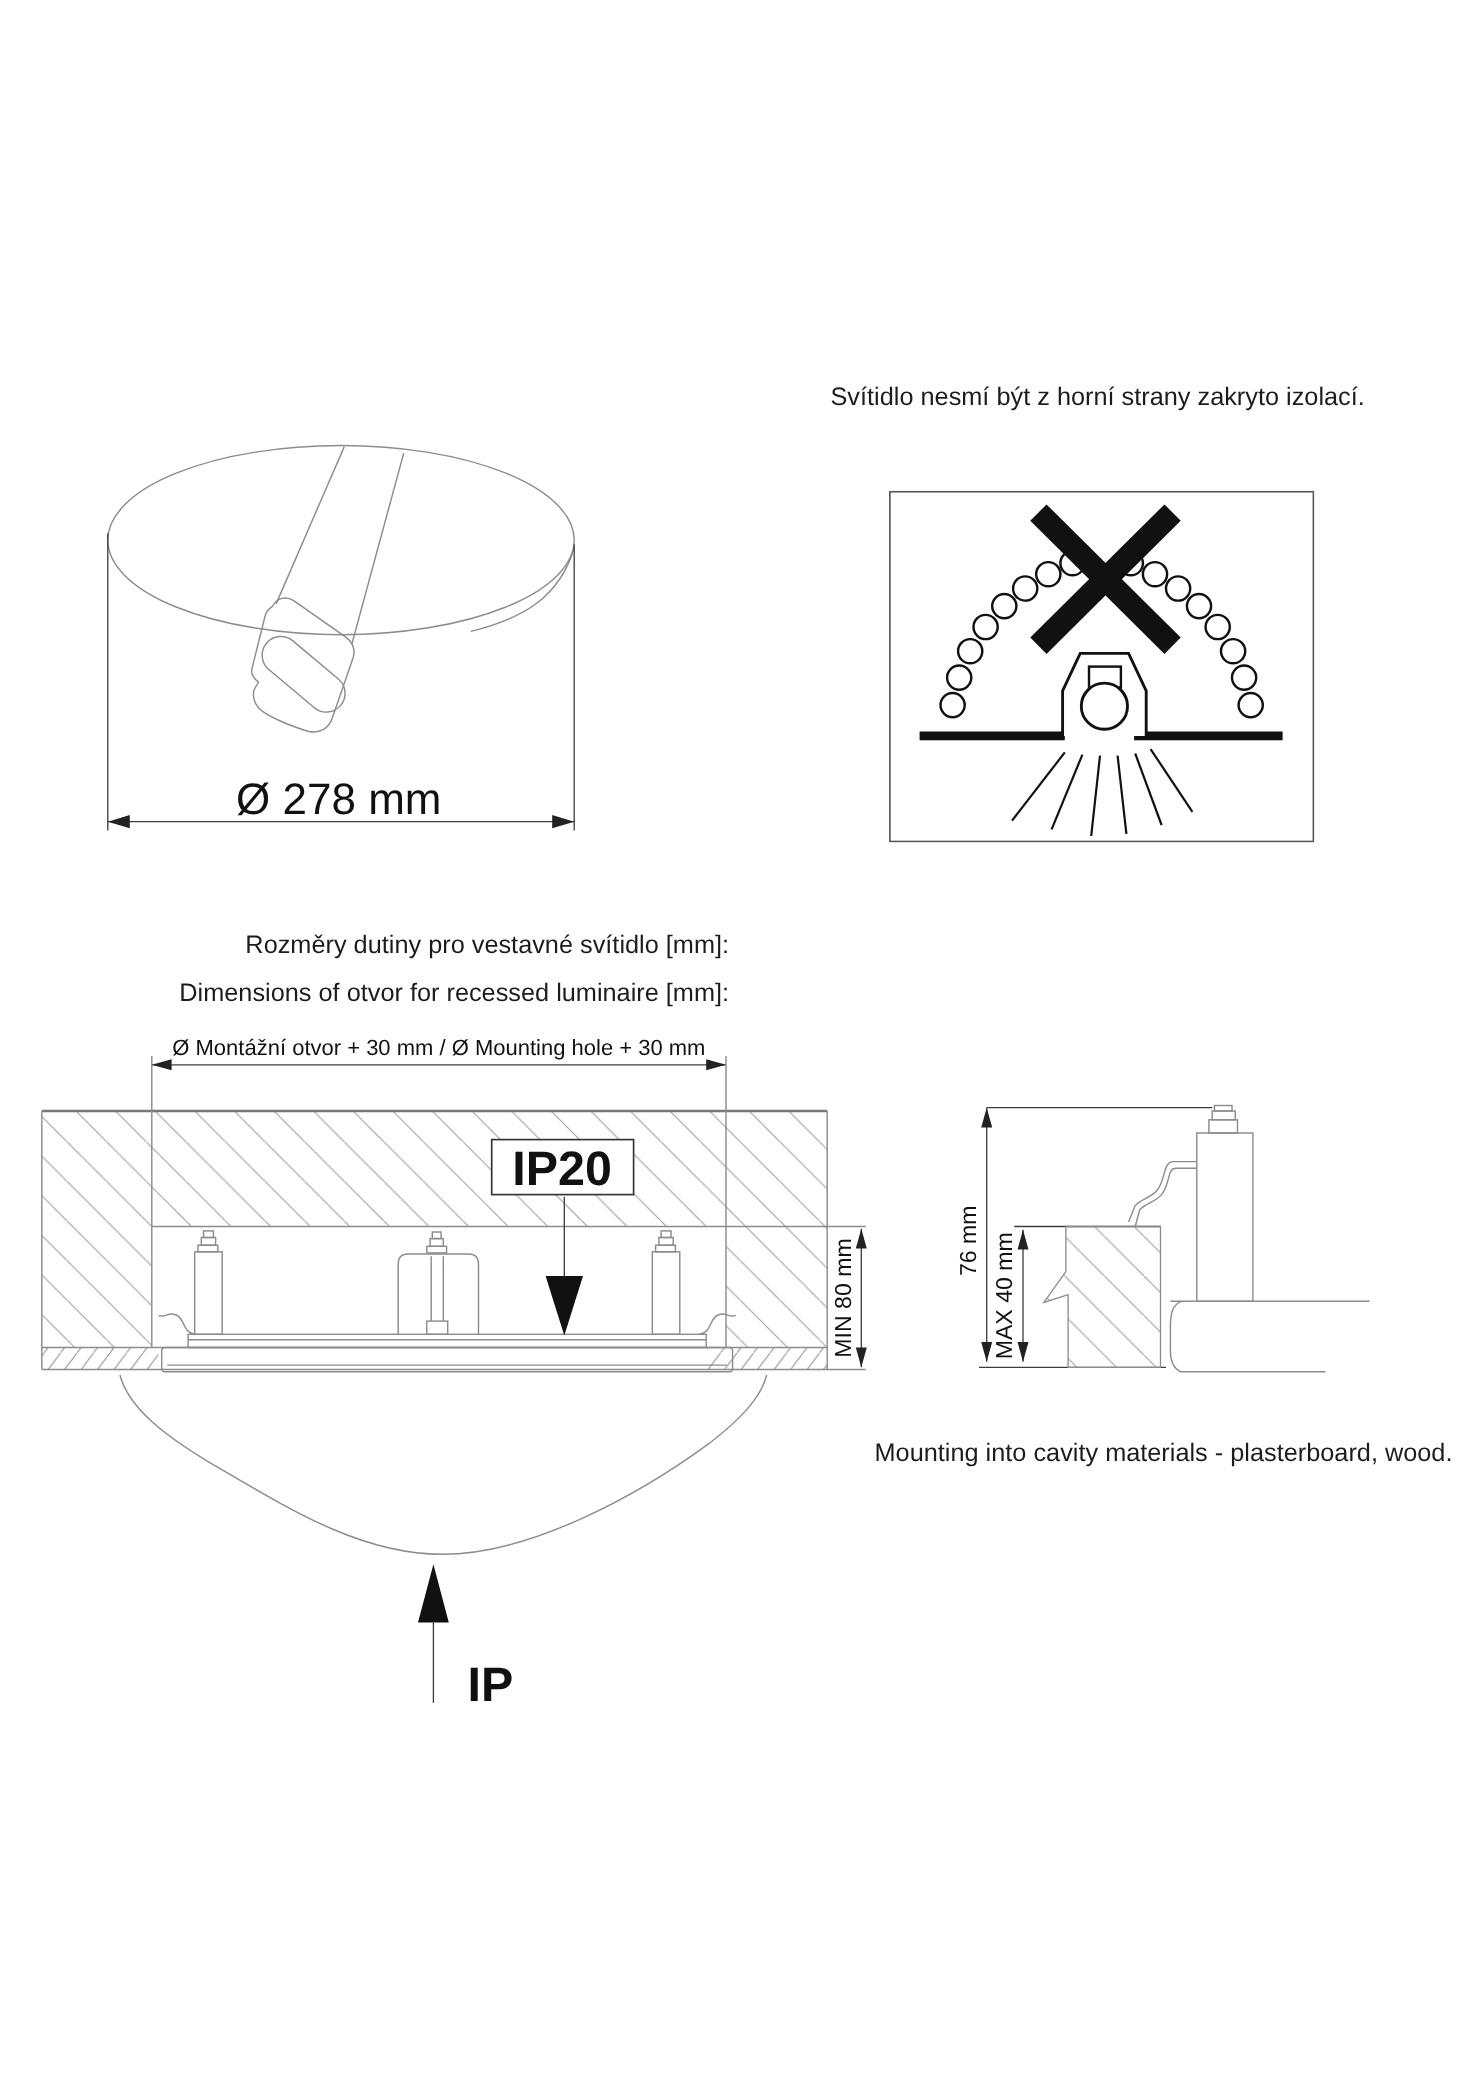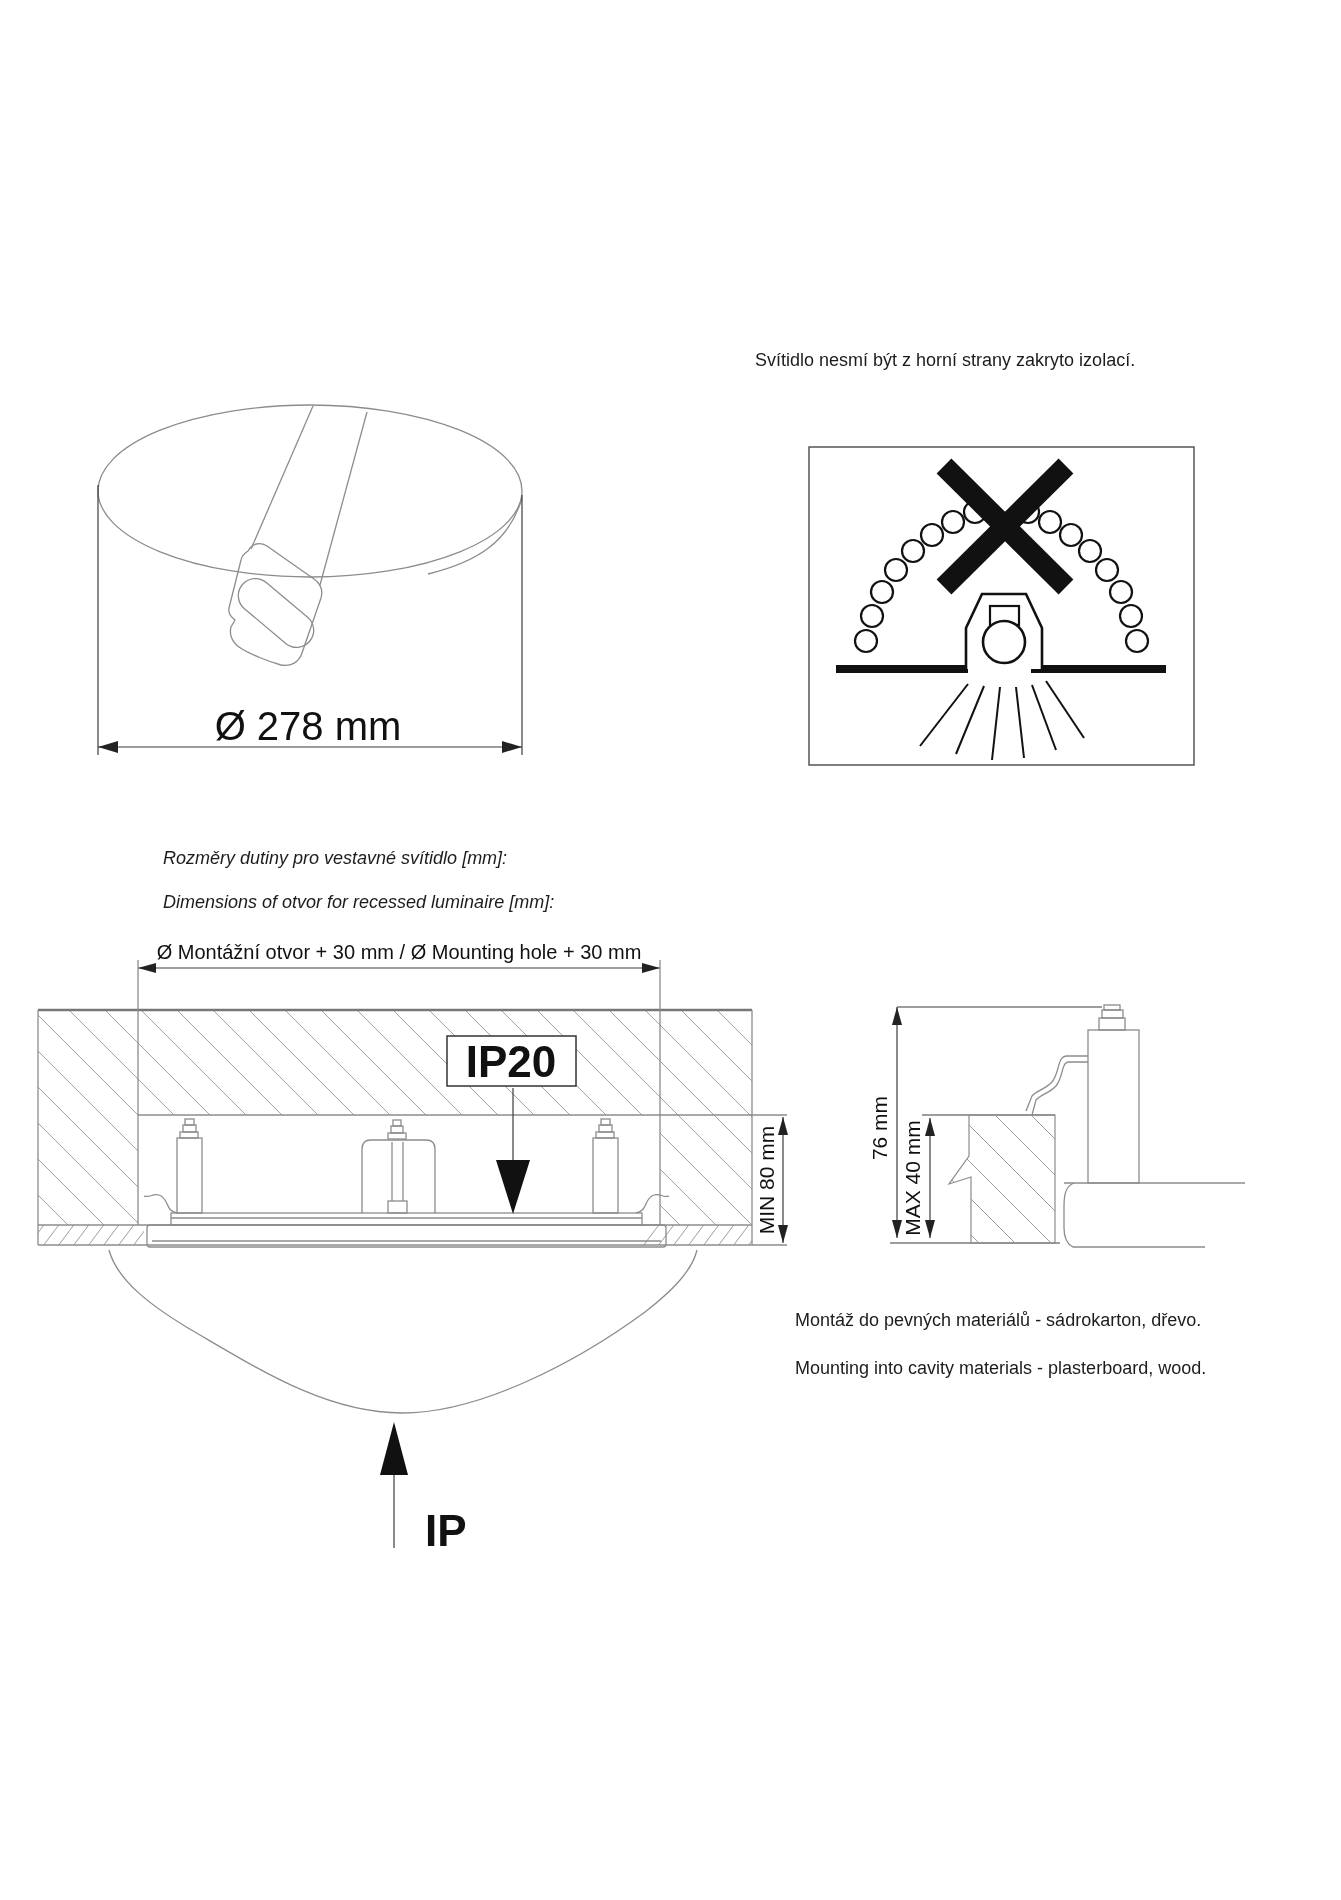--- a/index.html
+++ b/index.html
@@ -8,7 +8,7 @@
     font-family:"Liberation Sans", sans-serif;color:#1c1c1c;
   }
   .abs{position:absolute;}
-  .note{font-size:18px;line-height:45px;white-space:nowrap;color:#1c1c1c;}
+  .note{font-size:23px;line-height:45px;white-space:nowrap;color:#1c1c1c;text-align:right;}
   svg text{font-family:"Liberation Sans", sans-serif;fill:#111;}
   .thin{stroke:#8c8c8c;stroke-width:1.3;fill:none;}
   .dim{stroke:#3d3d3d;stroke-width:1.2;fill:none;}

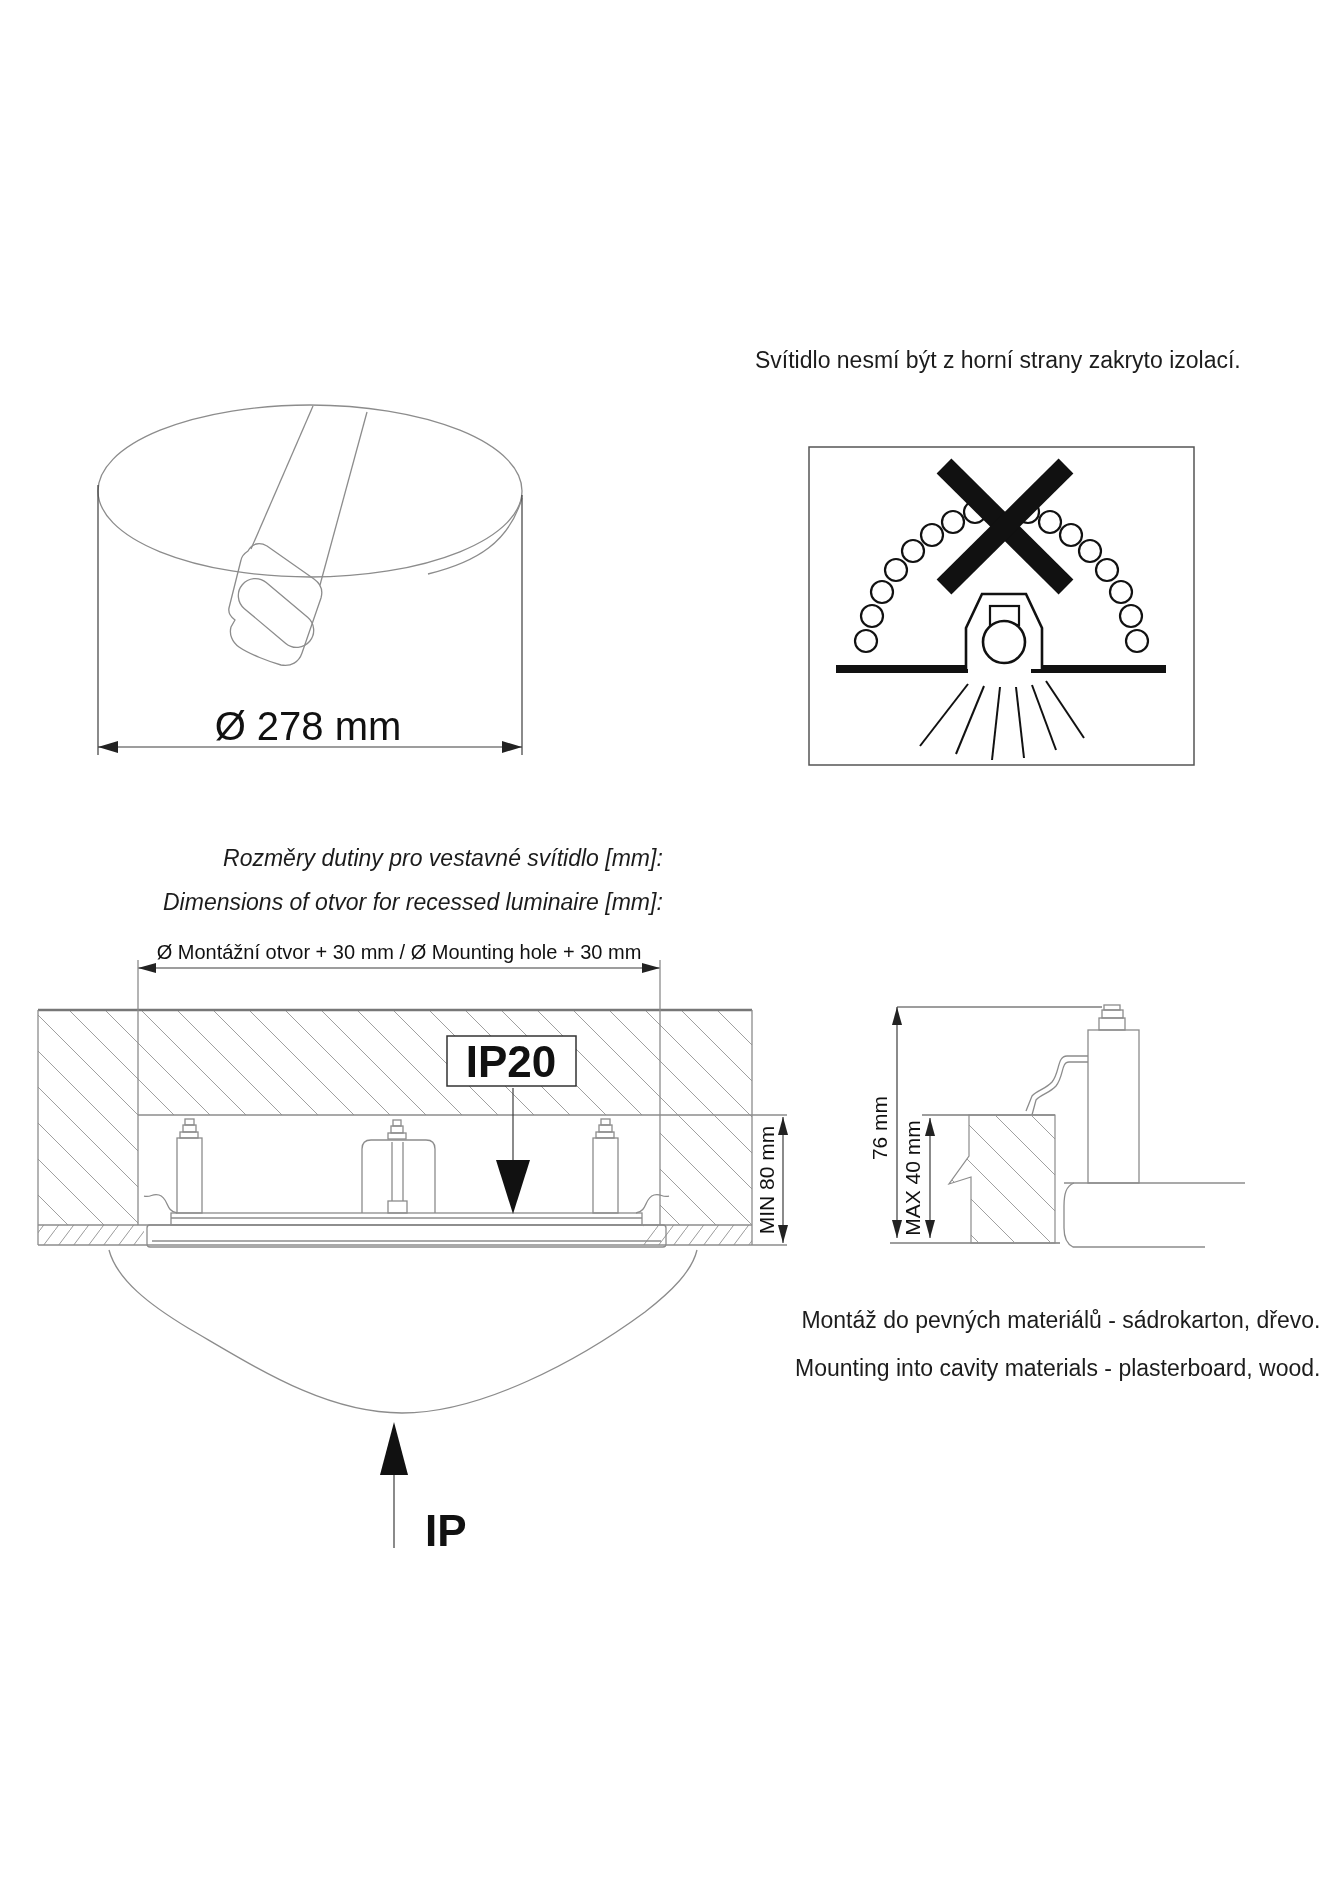--- a/index.html
+++ b/index.html
@@ -88,7 +88,7 @@
     </g>
   </svg>
 
-  <div class="abs note" style="left:163px;top:836px;line-height:44px;font-style:italic;">
+  <div class="abs note" style="left:163px;top:836px;line-height:44px;">
     <div>Rozměry dutiny pro vestavné svítidlo [mm]:</div>
     <div>Dimensions of otvor for recessed luminaire [mm]:</div>
   </div>

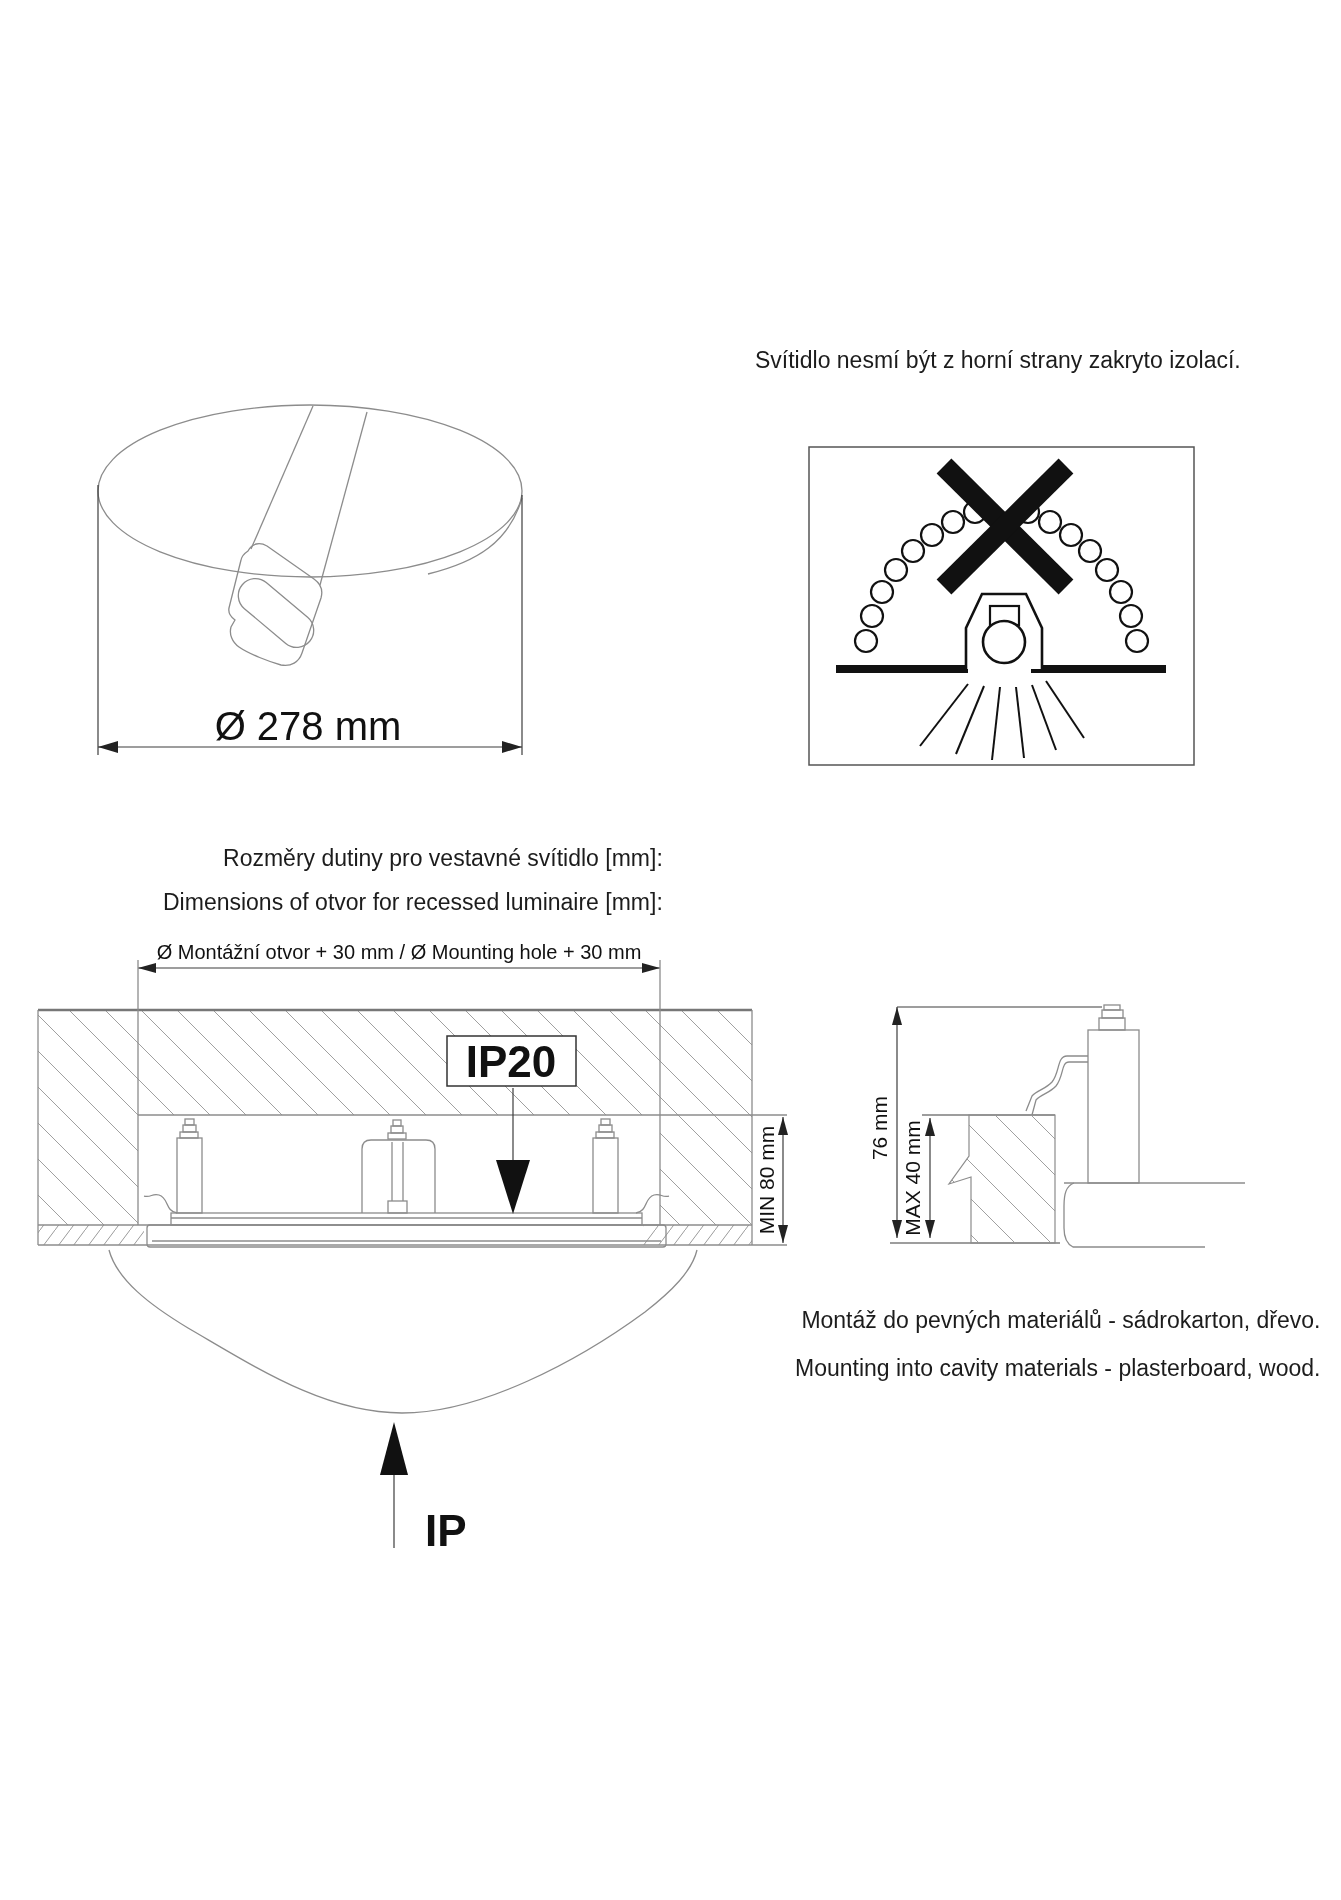--- a/index.html
+++ b/index.html
@@ -232,7 +232,6 @@
   </svg>
 
   <div class="abs note" style="left:795px;top:1296px;line-height:48px;">
-    <div>Montáž do pevných materiálů - sádrokarton, dřevo.</div>
     <div>Mounting into cavity materials - plasterboard, wood.</div>
   </div>
 

